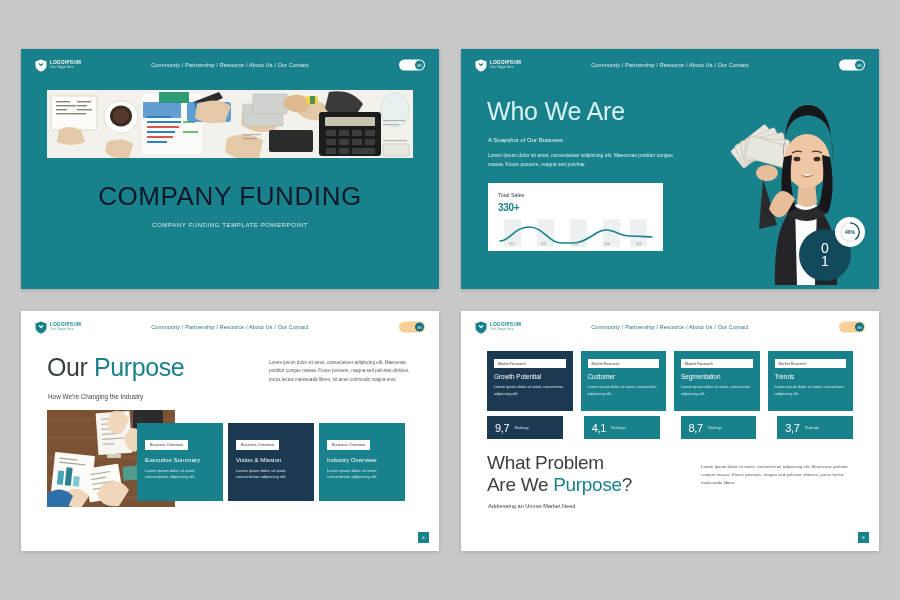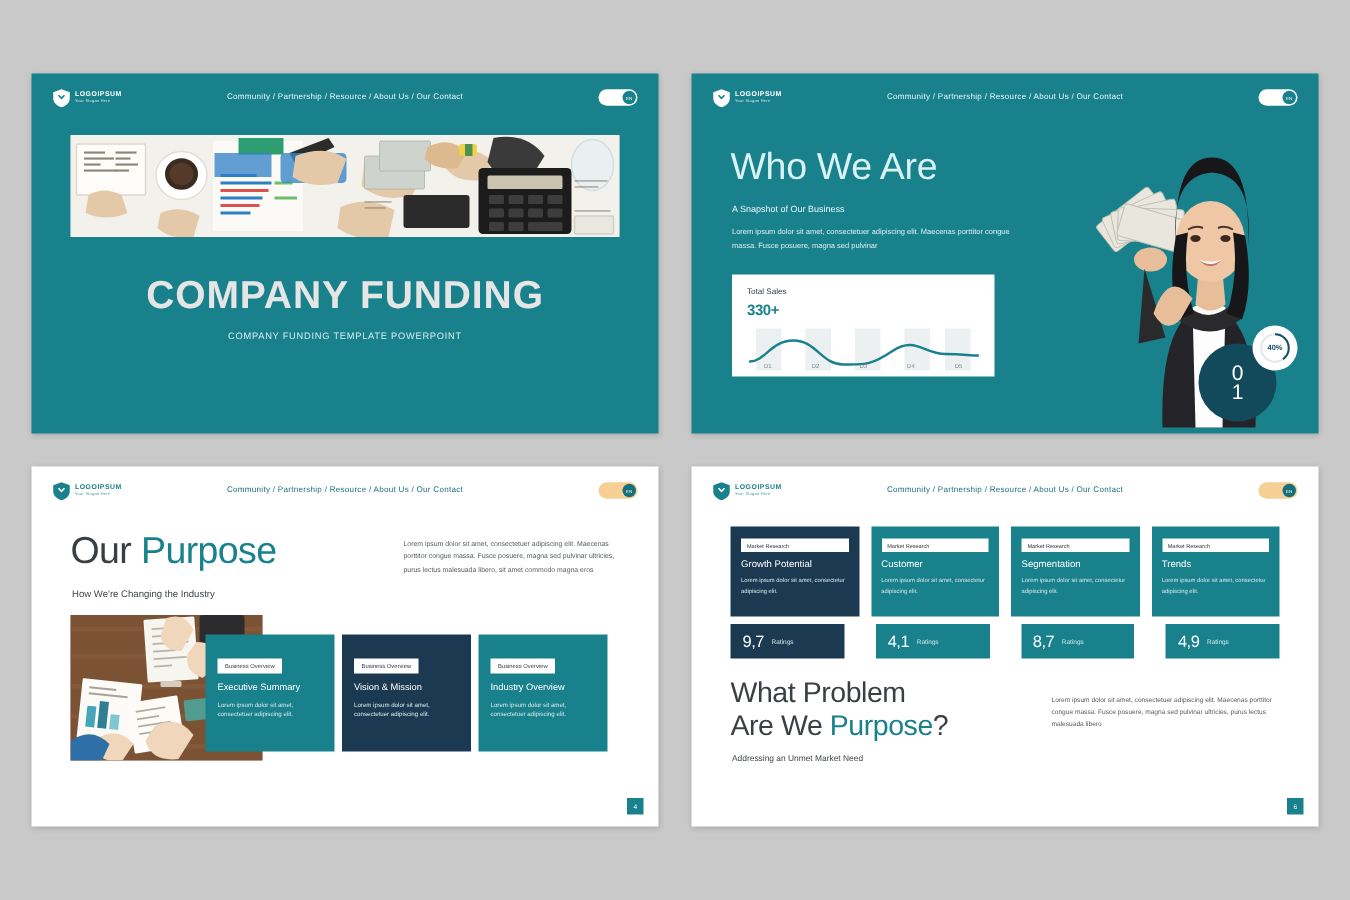--- a/index.html
+++ b/index.html
@@ -77,7 +77,7 @@
   .s1-title {
     position:absolute; left:0; right:0; top:132px;
     text-align:center;
-    color:#e5e5e5; font-size:26px; font-weight:700; letter-spacing:.6px;
+    color:#0f172a; font-size:26px; font-weight:400; letter-spacing:.6px;
   }
   .s1-sub {
     position:absolute; left:0; right:0; top:172px;

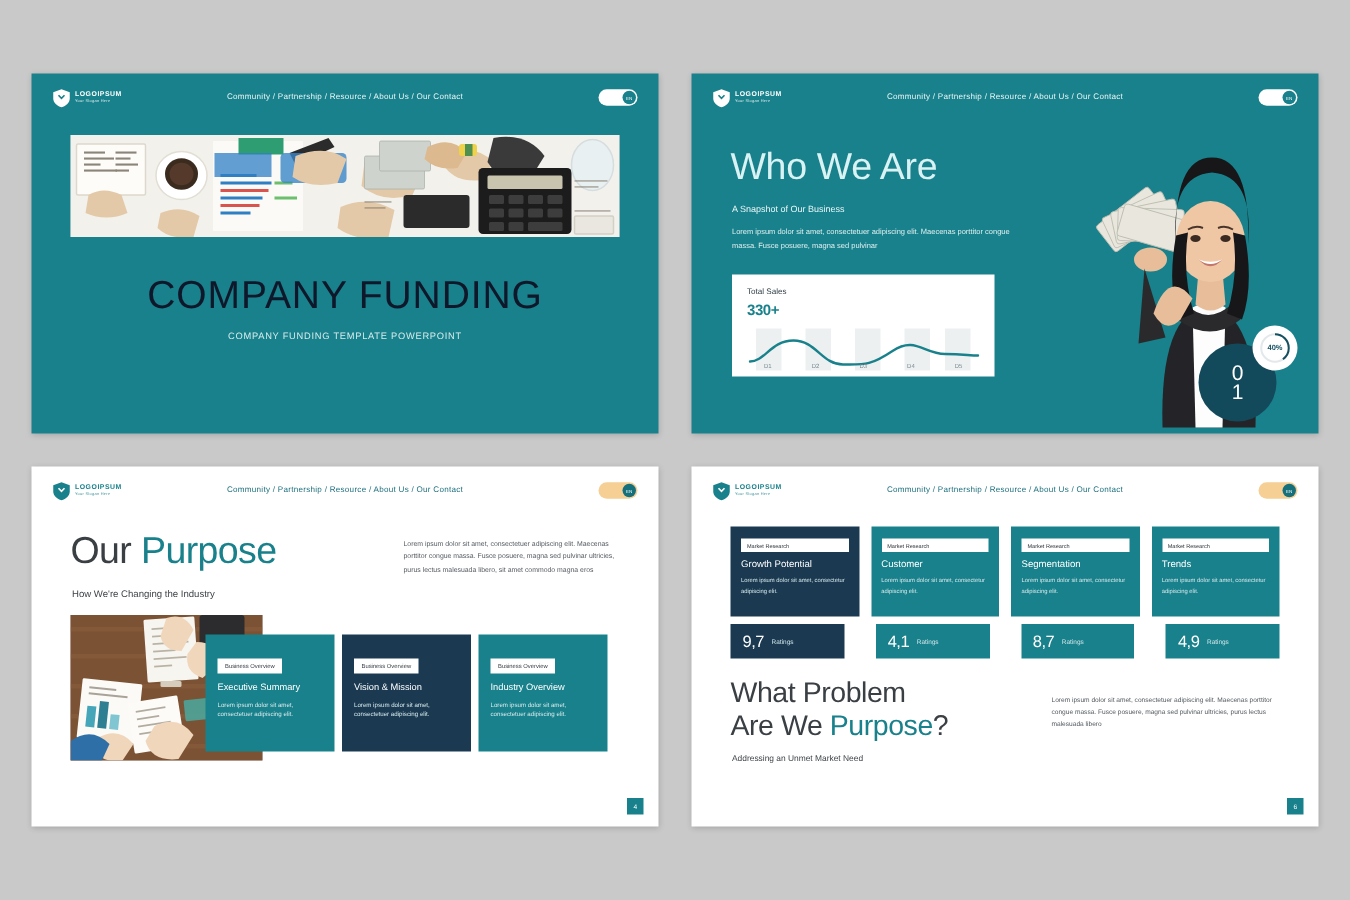--- a/index.html
+++ b/index.html
@@ -561,7 +561,7 @@
         <span class="lab">Ratings</span>
       </div>
       <div class="rate teal">
-        <span class="num">4,9</span>
+        <span class="num">3,7</span>
         <span class="lab">Ratings</span>
       </div>
     </div>

